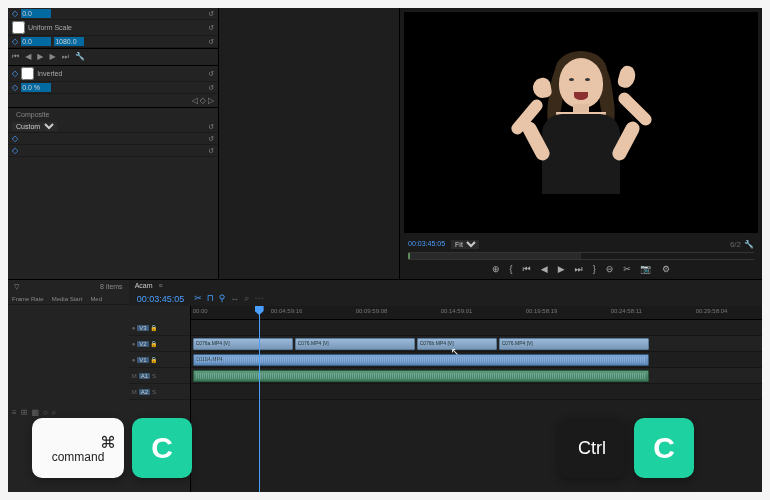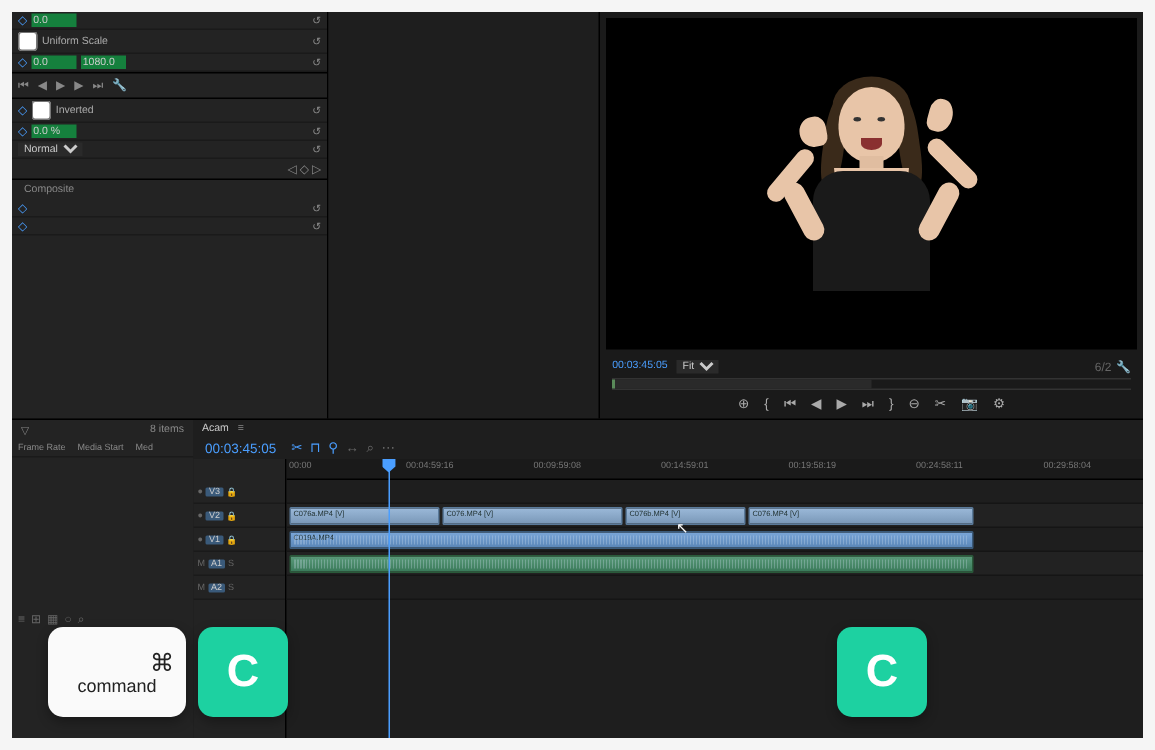--- a/index.html
+++ b/index.html
@@ -8,7 +8,7 @@
 .top{display:flex;height:56%}
 .effects{width:28%;background:#232323;border-right:1px solid #000;overflow:hidden;font-size:7px;color:#aaa}
 .eff-row{display:flex;align-items:center;padding:1px 4px;gap:3px;border-bottom:1px solid #1a1a1a}
-.eff-row input{width:30px;background:#15803d;border:none;color:#ccc;font-size:7px;padding:1px}
+.eff-row input{width:30px;background:#0369a1;border:none;color:#ccc;font-size:7px;padding:1px}
 .eff-row select{background:#2a2a2a;border:none;color:#ccc;font-size:7px;padding:0}
 .kf{color:#4a9eff;font-size:8px}
 .reset{margin-left:auto;color:#888}

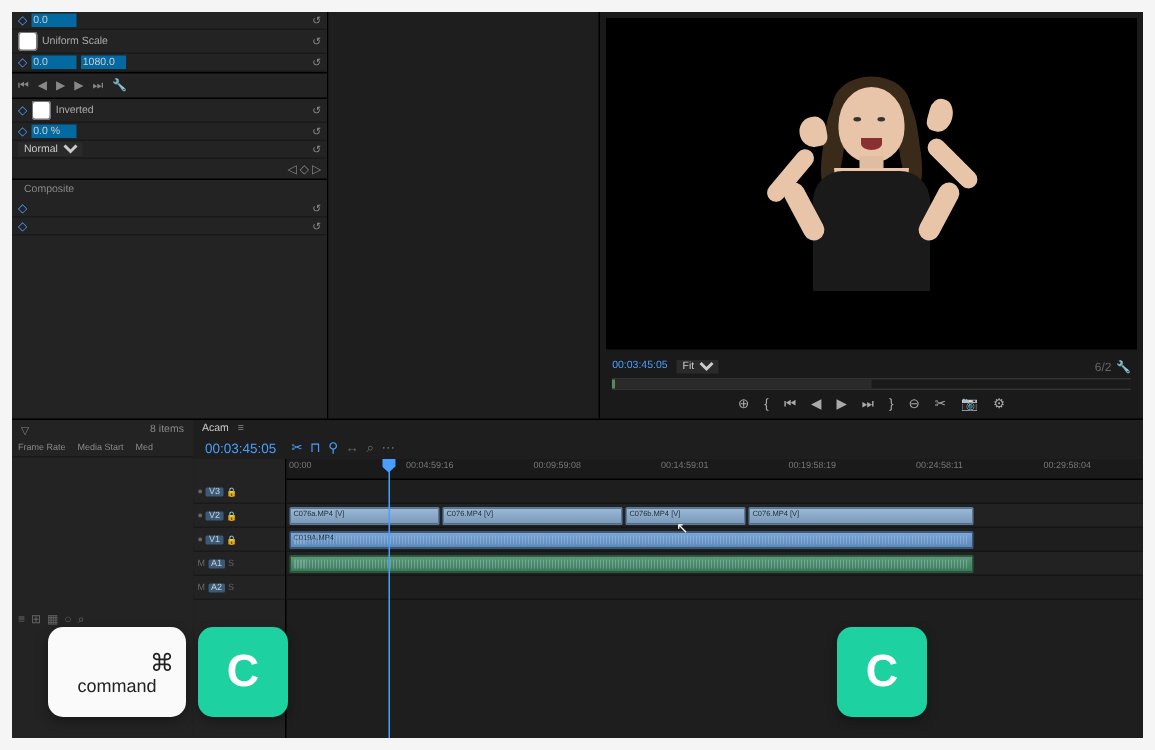--- a/index.html
+++ b/index.html
@@ -127,10 +127,6 @@
           <input value="0.0 %" style="">
           <span class="reset">↺</span>
         </div>
-      <div class="eff-row">
-          <select><option>Normal</option></select>
-          <span class="reset">↺</span>
-        </div>
       <div class="triangles">
           <span>◁</span>
           <span>◇</span>

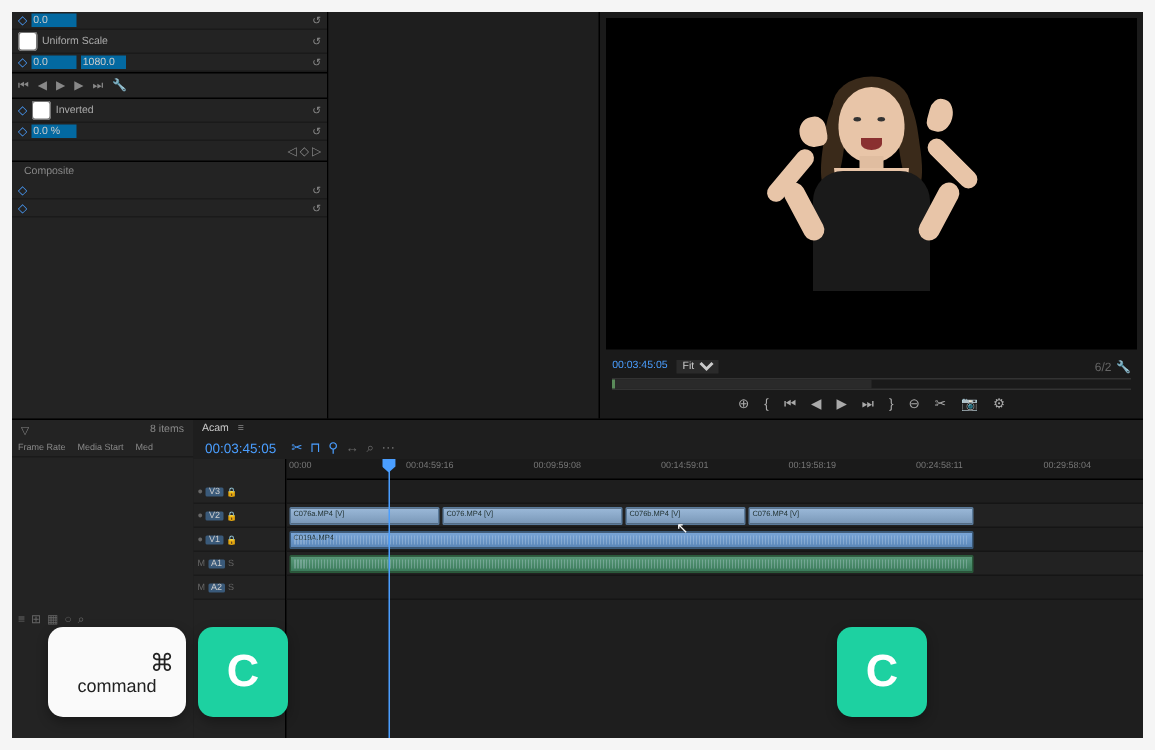--- a/index.html
+++ b/index.html
@@ -136,6 +136,10 @@
         <span>Composite</span>
       </div>
       <div class="eff-row">
+          <select><option>Custom</option></select>
+          <span class="reset">↺</span>
+        </div>
+      <div class="eff-row">
           <span class="kf">◇</span>
           <span class="reset">↺</span>
         </div>

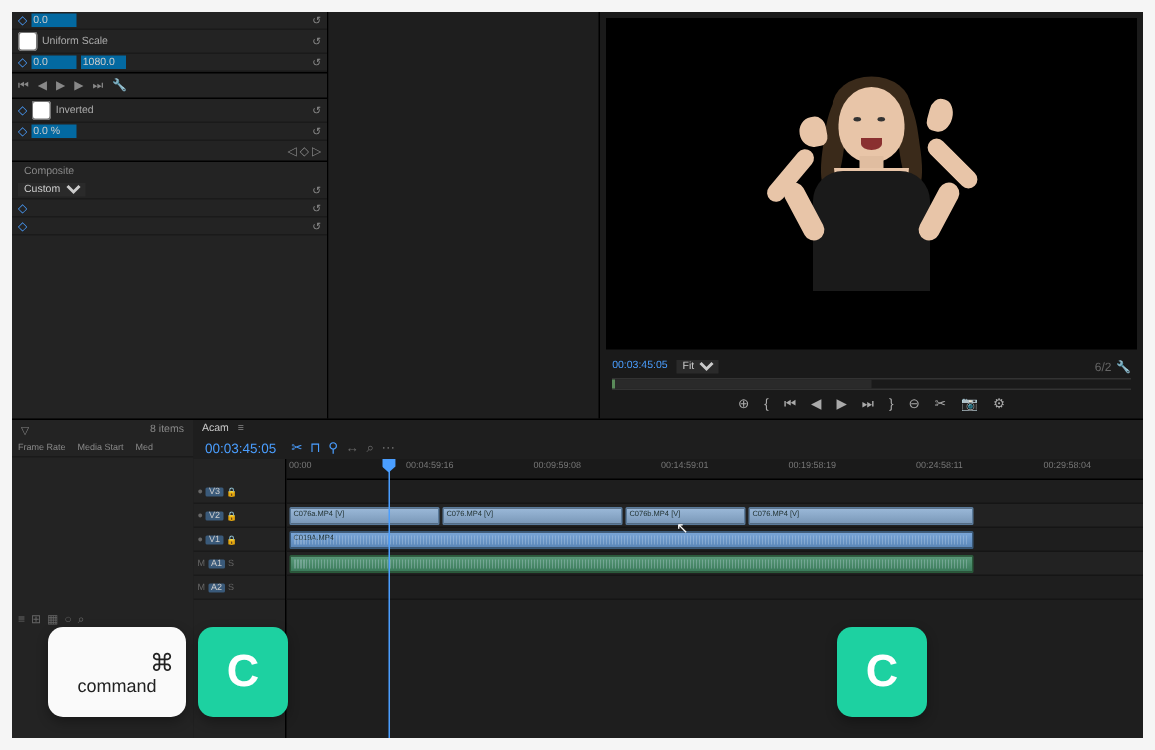--- a/index.html
+++ b/index.html
@@ -310,6 +310,9 @@
     </div>
 </div>
 <div class="keys right">
+  <div class="key ctrl">
+      <span>Ctrl</span>
+    </div>
   <div class="key c">
       <span>C</span>
     </div>

